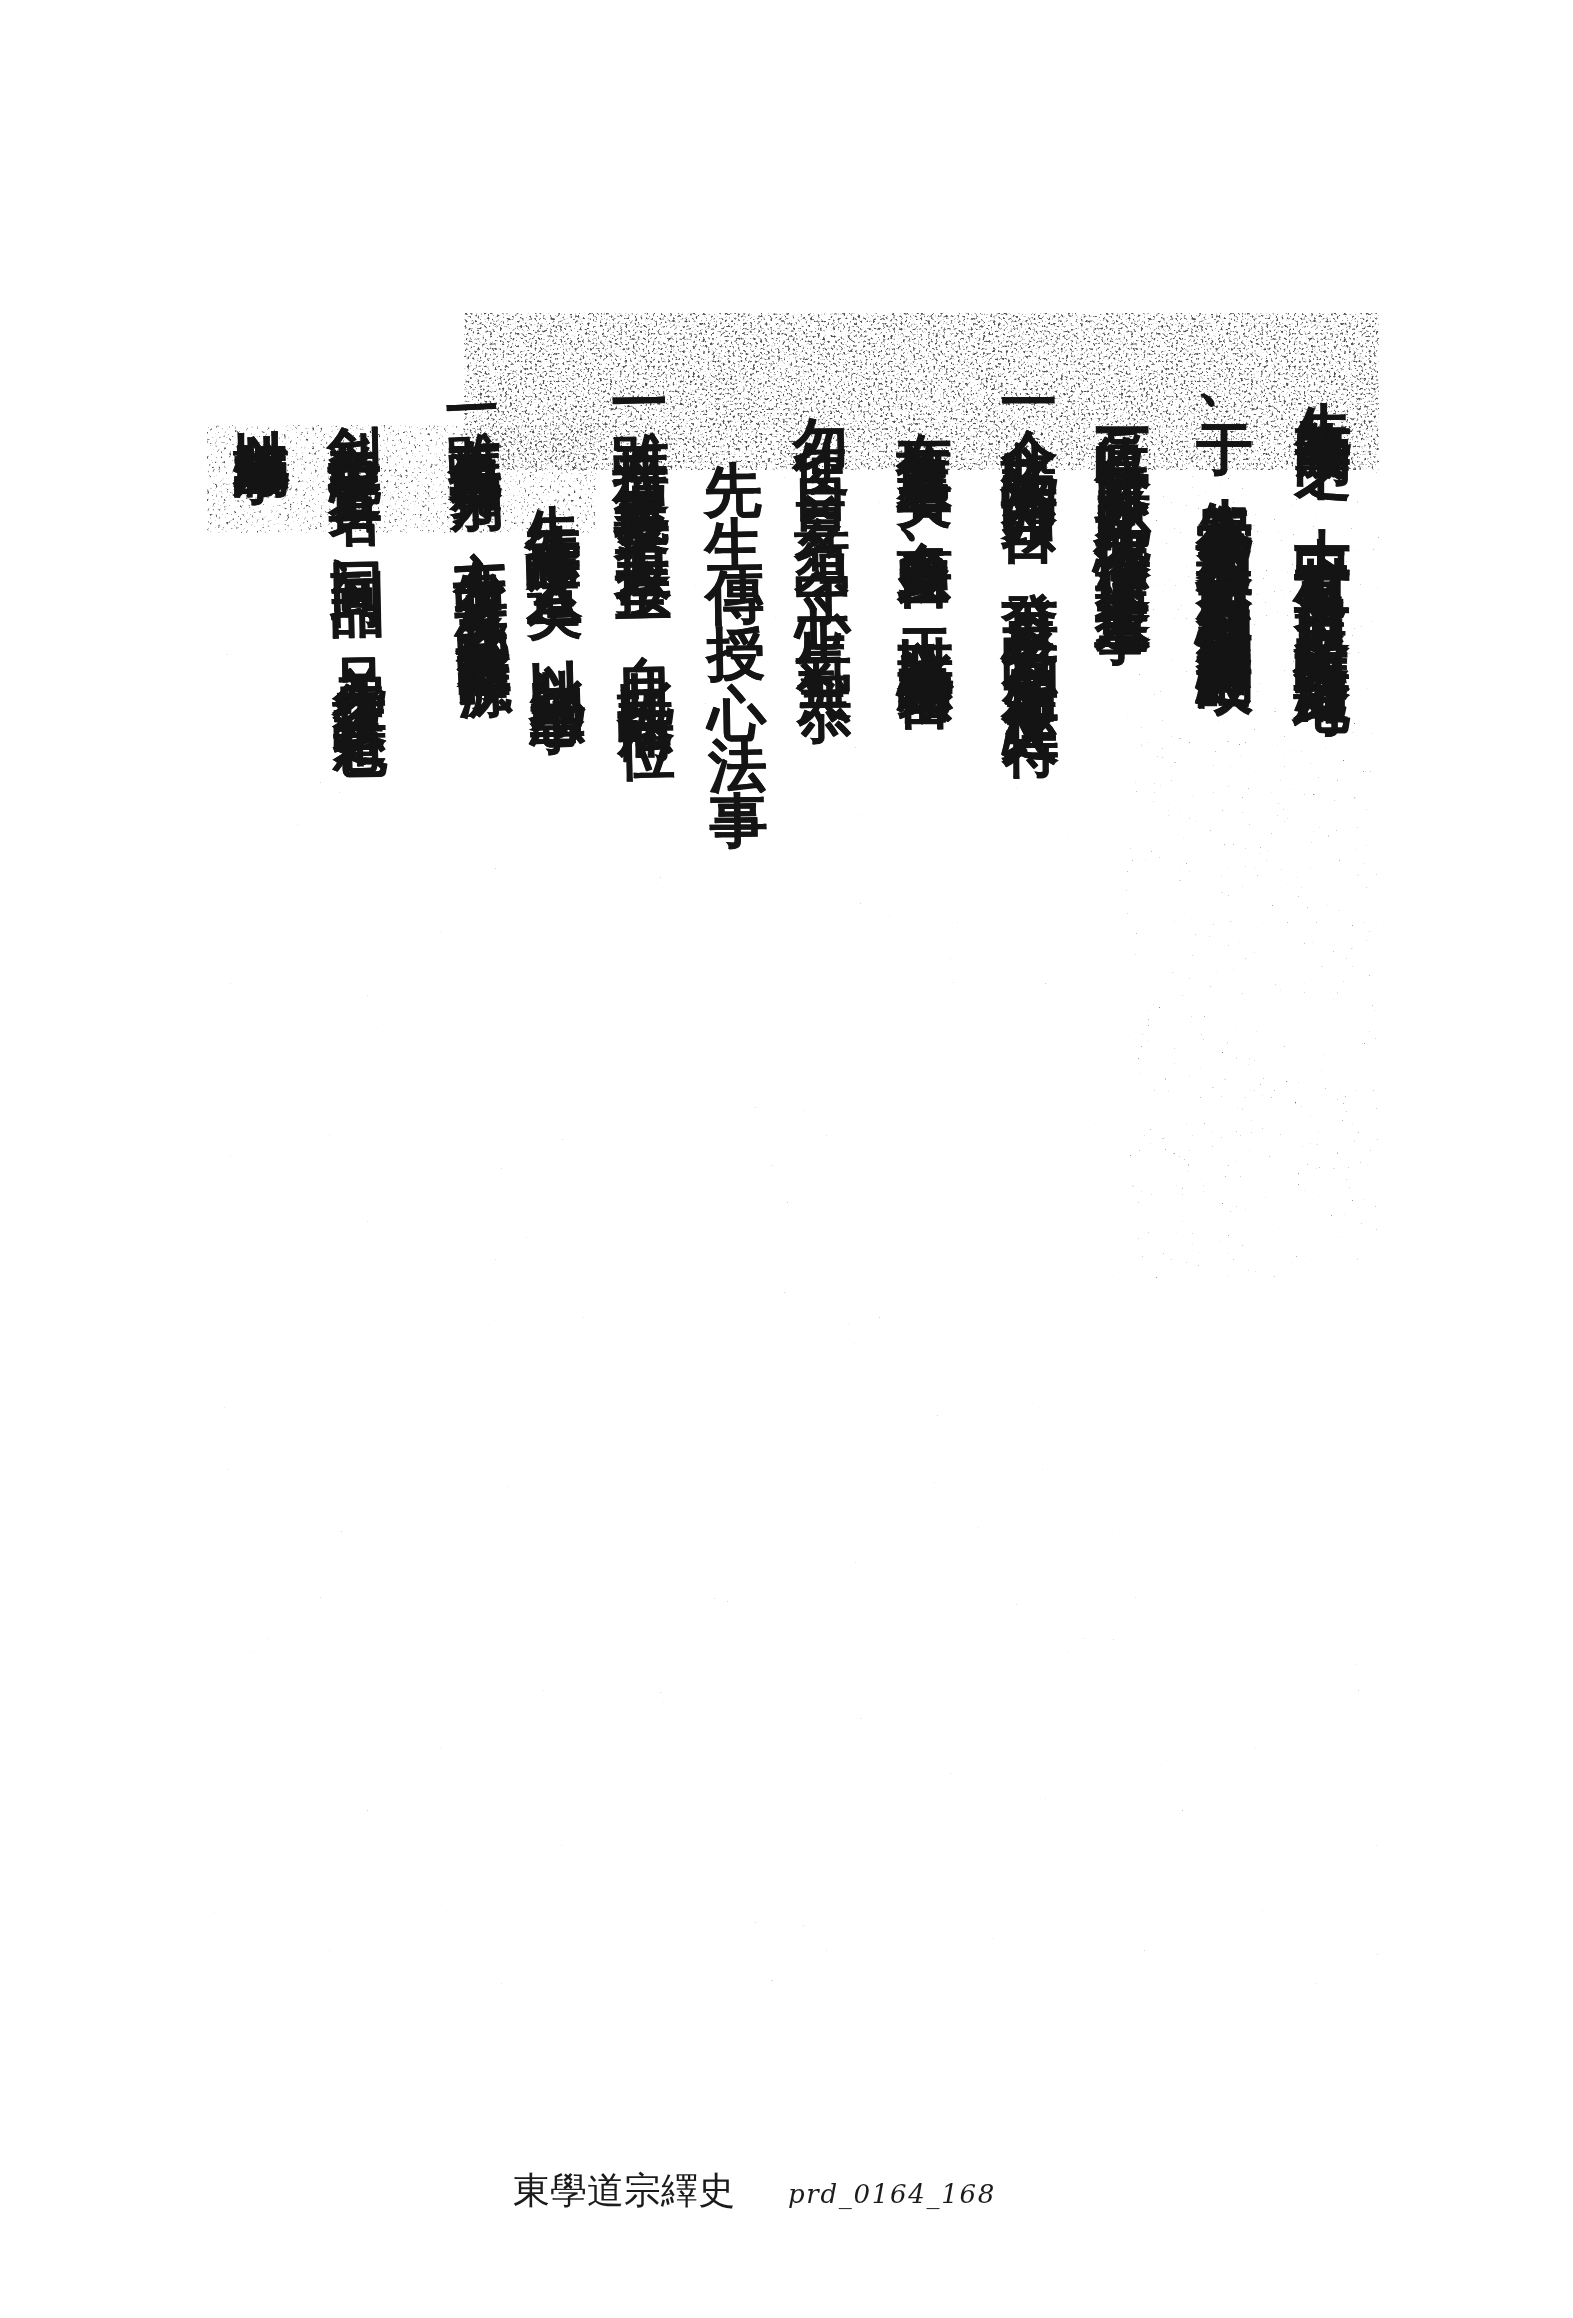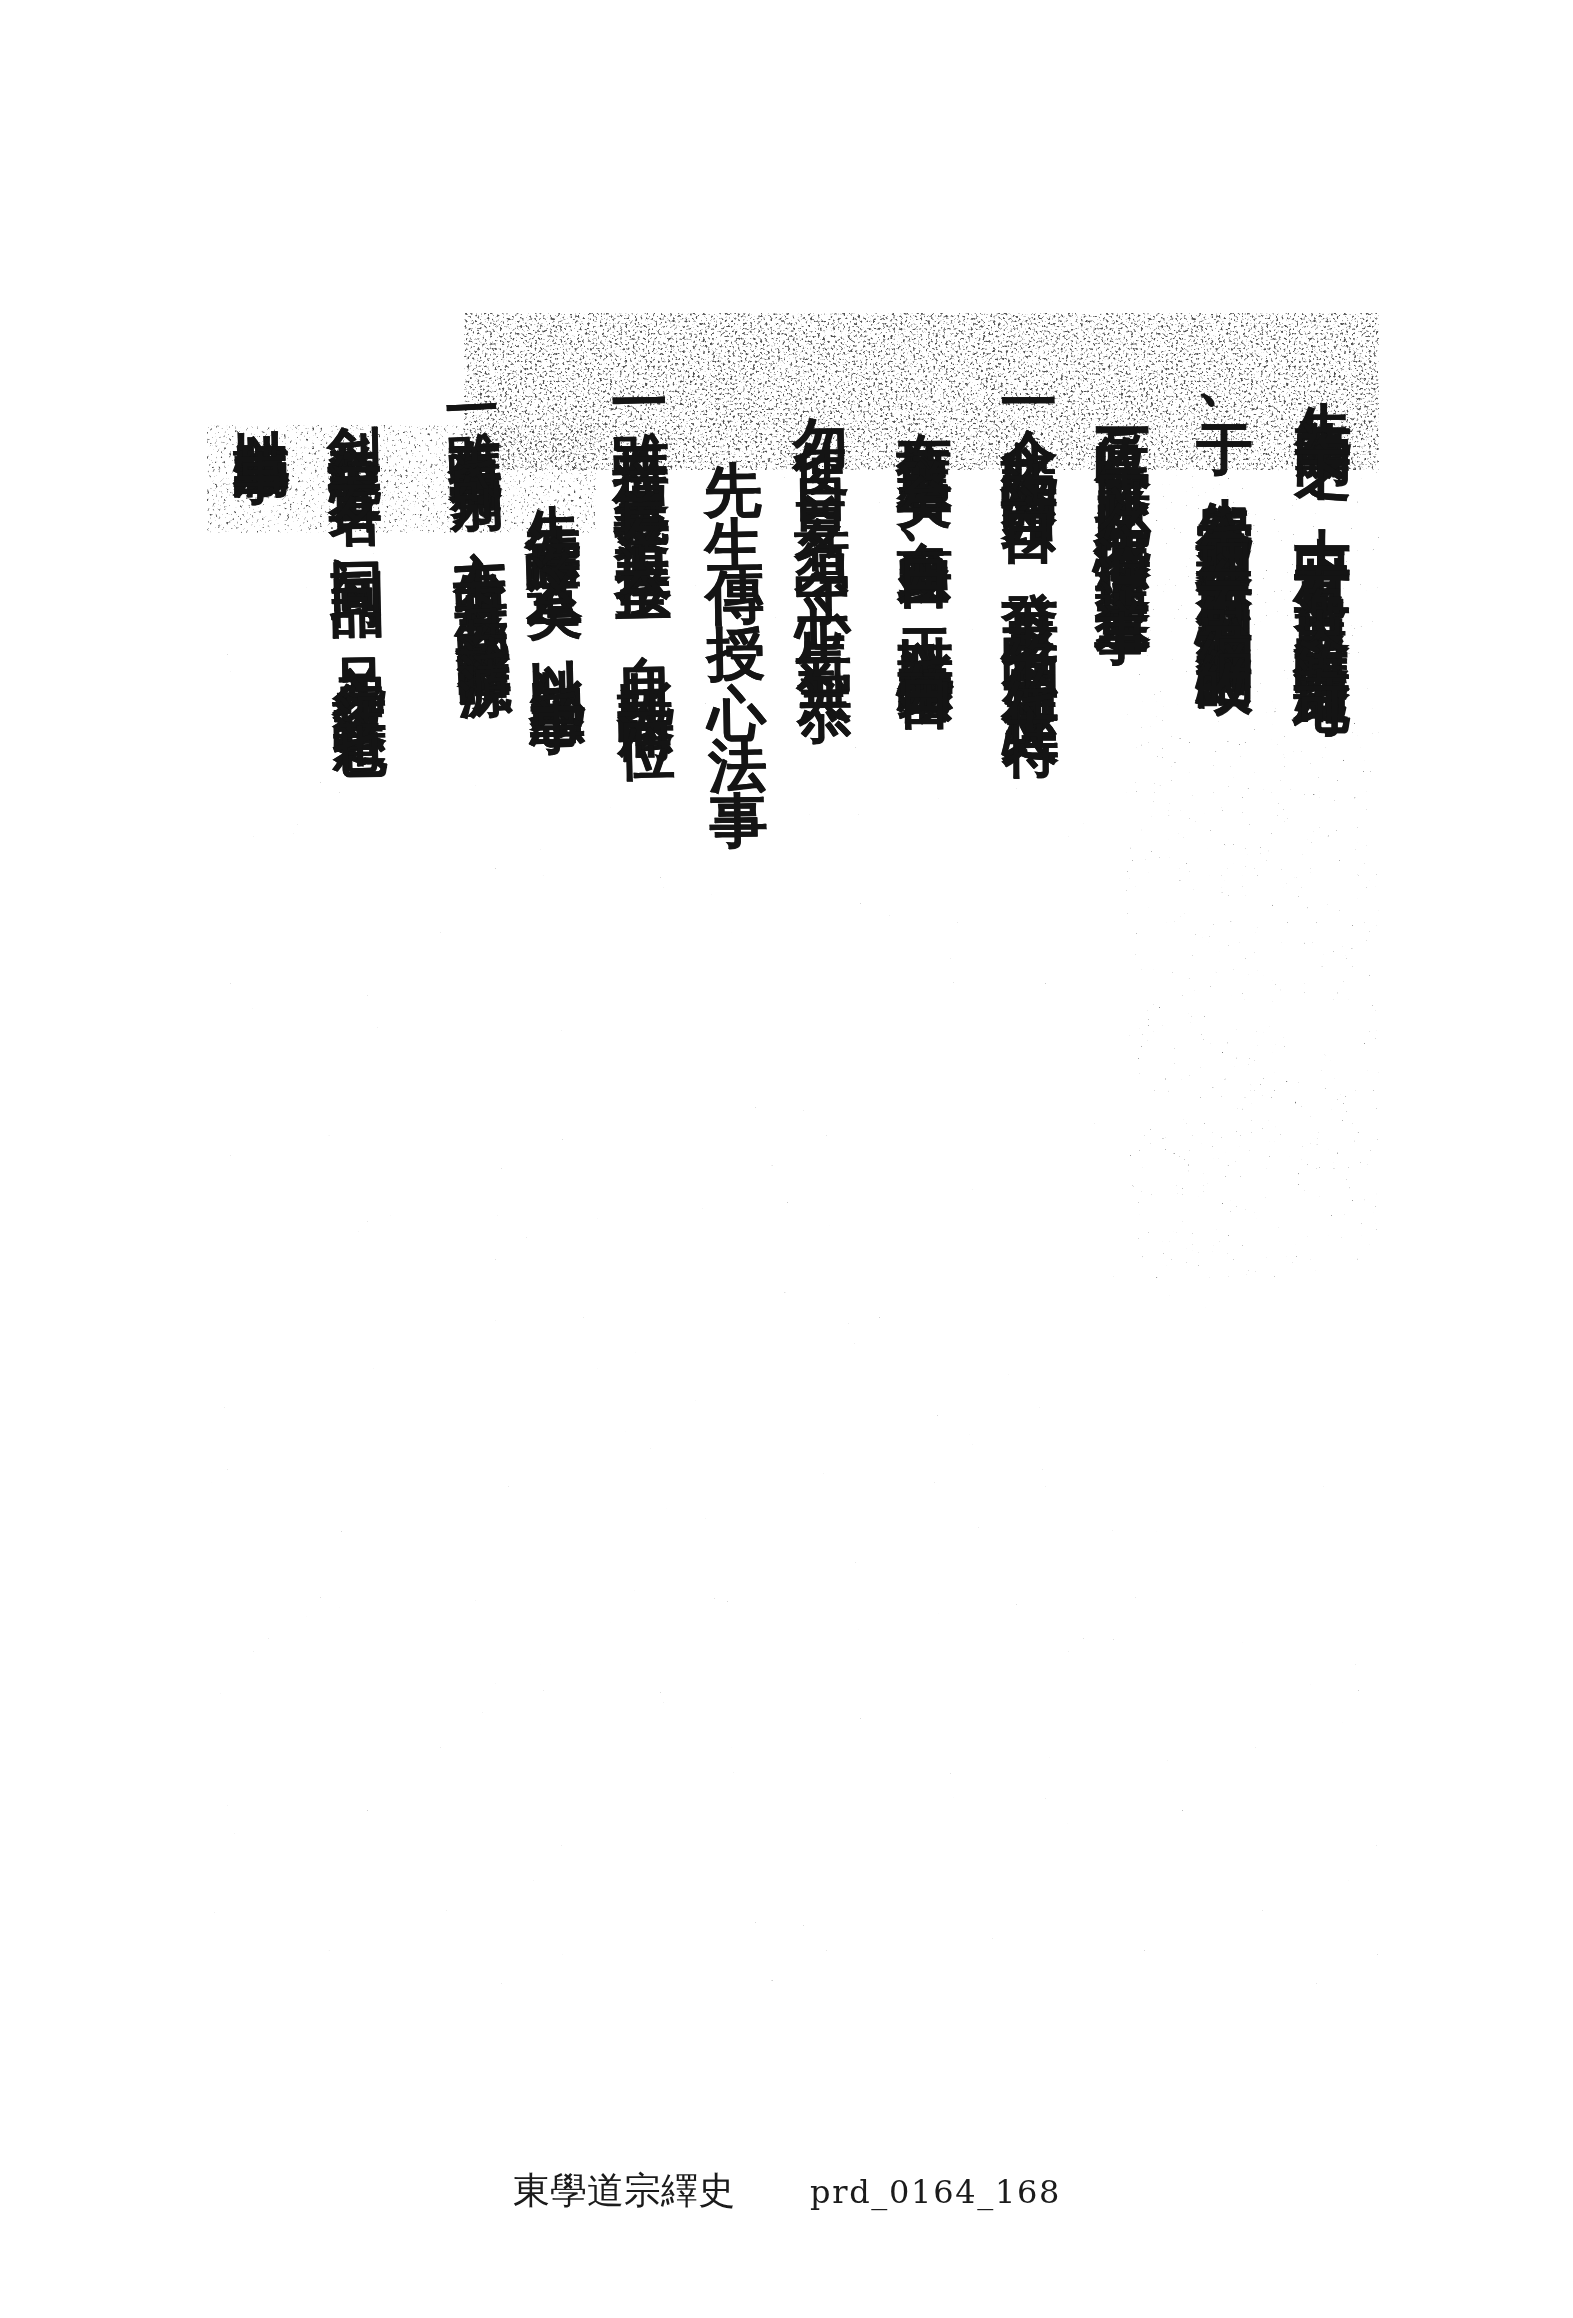--- a/index.html
+++ b/index.html
@@ -71,9 +71,10 @@
     letter-spacing: 0px;
   }
   #caption .code {
-    font-size: 32px;
-    margin-left: 75px;
+    font-size: 26px;
+    margin-left: 53px;
     letter-spacing: 1.7px;
+    font-style: italic;
   }
 </style>
 </head>

